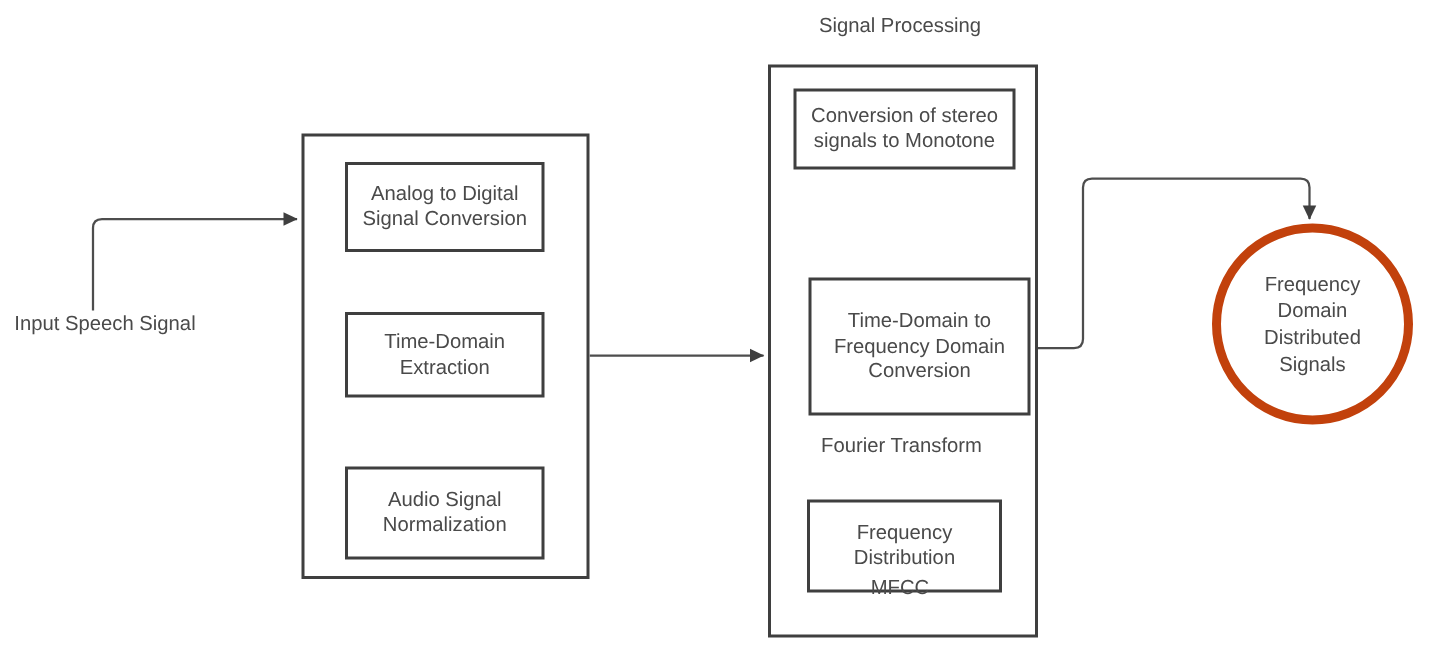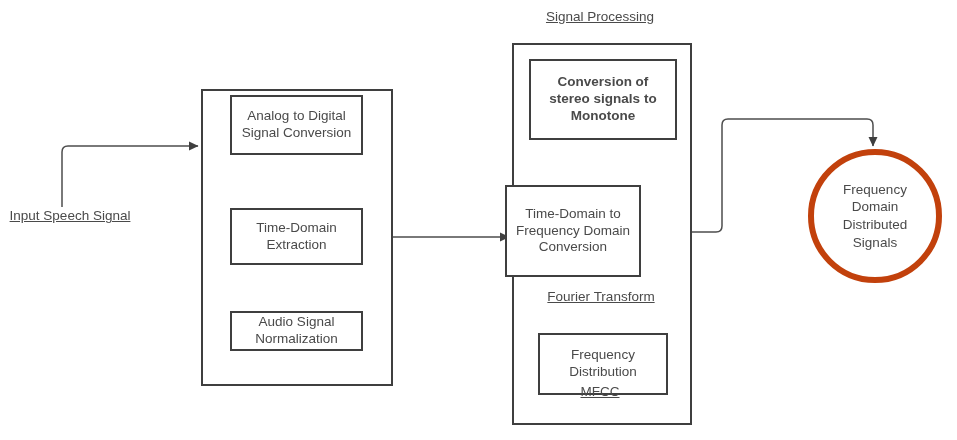--- a/index.html
+++ b/index.html
@@ -44,7 +44,6 @@
     text-align:center;
     font-size:13.5px;line-height:1.25;
     white-space:nowrap;
-    text-decoration:underline;
   }
 </style>
 </head>

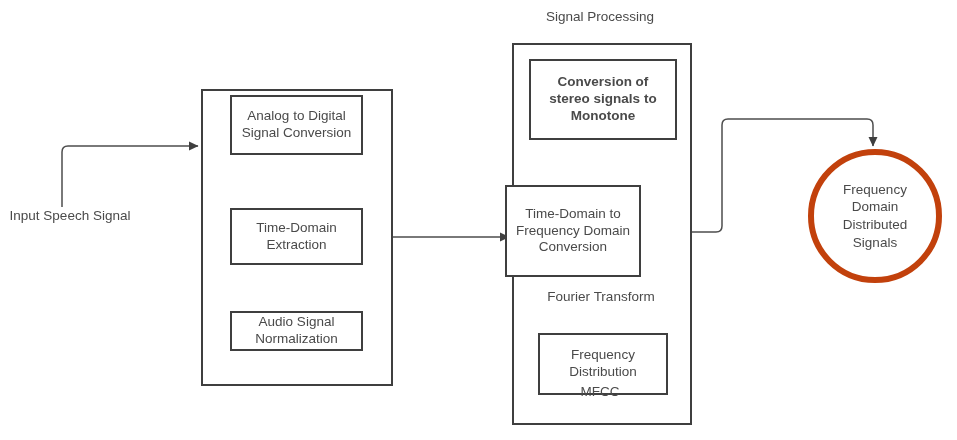--- a/index.html
+++ b/index.html
@@ -79,7 +79,7 @@
 
   <div class="group" style="left:512px;top:43px;width:180px;height:382px;"></div>
 
-  <div class="node" style="left:529px;top:59px;width:148px;height:81px;font-weight:bold;">Conversion of stereo signals to Monotone</div>
+  <div class="node" style="left:529px;top:59px;width:148px;height:54px;">Conversion of stereo signals to Monotone</div>
 
   <div class="node" style="left:505px;top:185px;width:136px;height:92px;">Time-Domain to Frequency Domain Conversion</div>
 

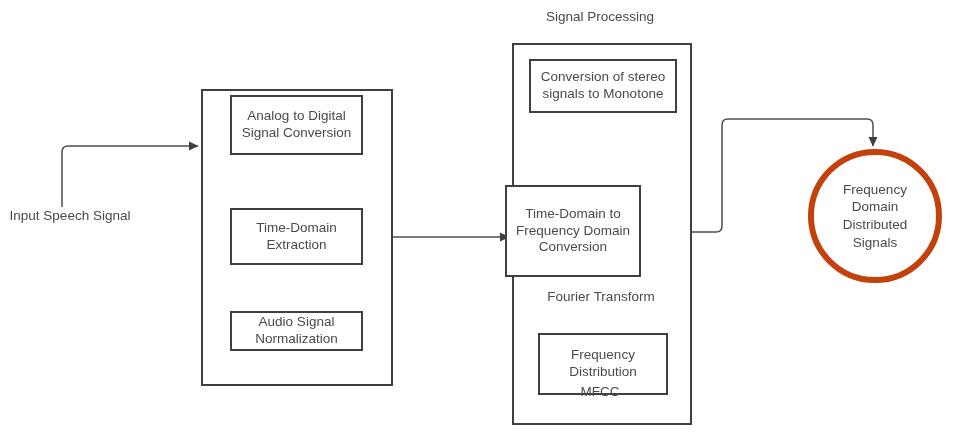--- a/index.html
+++ b/index.html
@@ -68,7 +68,7 @@
 
   <div class="group" style="left:201px;top:89px;width:192px;height:297px;"></div>
 
-  <div class="node" style="left:230px;top:95px;width:133px;height:60px;">Analog to Digital Signal Conversion</div>
+  <div class="node" style="left:230px;top:108px;width:133px;height:60px;">Analog to Digital Signal Conversion</div>
 
   <div class="node" style="left:230px;top:208px;width:133px;height:57px;">Time-Domain Extraction</div>
 

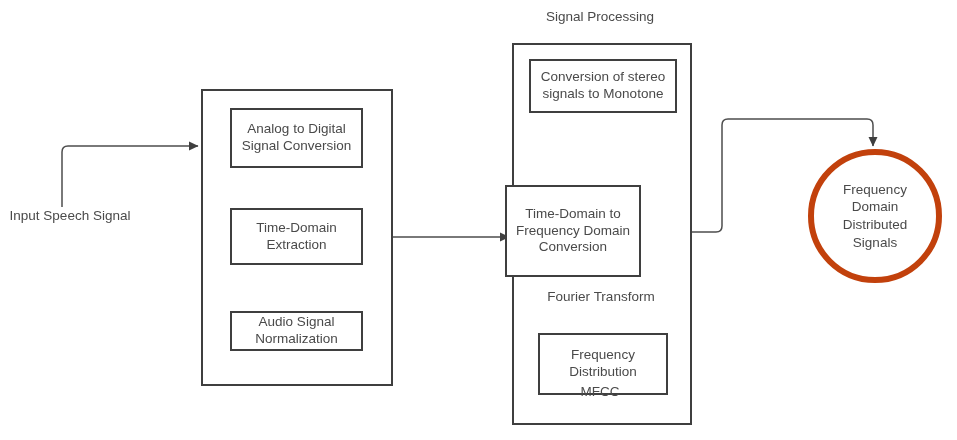--- a/index.html
+++ b/index.html
@@ -81,7 +81,7 @@
 
   <div class="node" style="left:529px;top:59px;width:148px;height:54px;">Conversion of stereo signals to Monotone</div>
 
-  <div class="node" style="left:505px;top:185px;width:136px;height:92px;">Time-Domain to Frequency Domain Conversion</div>
+  <div class="node" style="left:539px;top:185px;width:148px;height:92px;">Time-Domain to Frequency Domain Conversion</div>
 
   <div class="lbl" style="left:521px;top:289px;width:160px;">Fourier Transform</div>
 

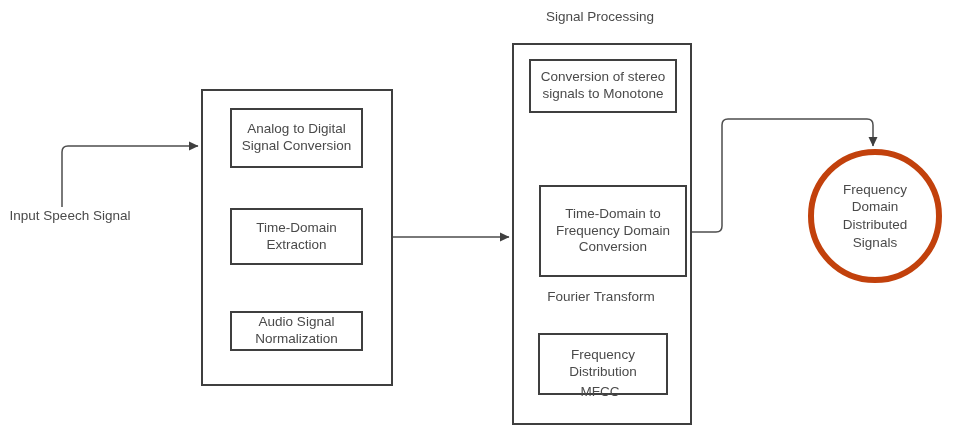--- a/index.html
+++ b/index.html
@@ -72,7 +72,7 @@
 
   <div class="node" style="left:230px;top:208px;width:133px;height:57px;">Time-Domain Extraction</div>
 
-  <div class="node" style="left:230px;top:311px;width:133px;height:40px;">Audio Signal Normalization</div>
+  <div class="node" style="left:230px;top:311px;width:133px;height:62px;">Audio Signal Normalization</div>
 
 
   <div class="lbl" style="left:500px;top:9px;width:200px;">Signal Processing</div>

